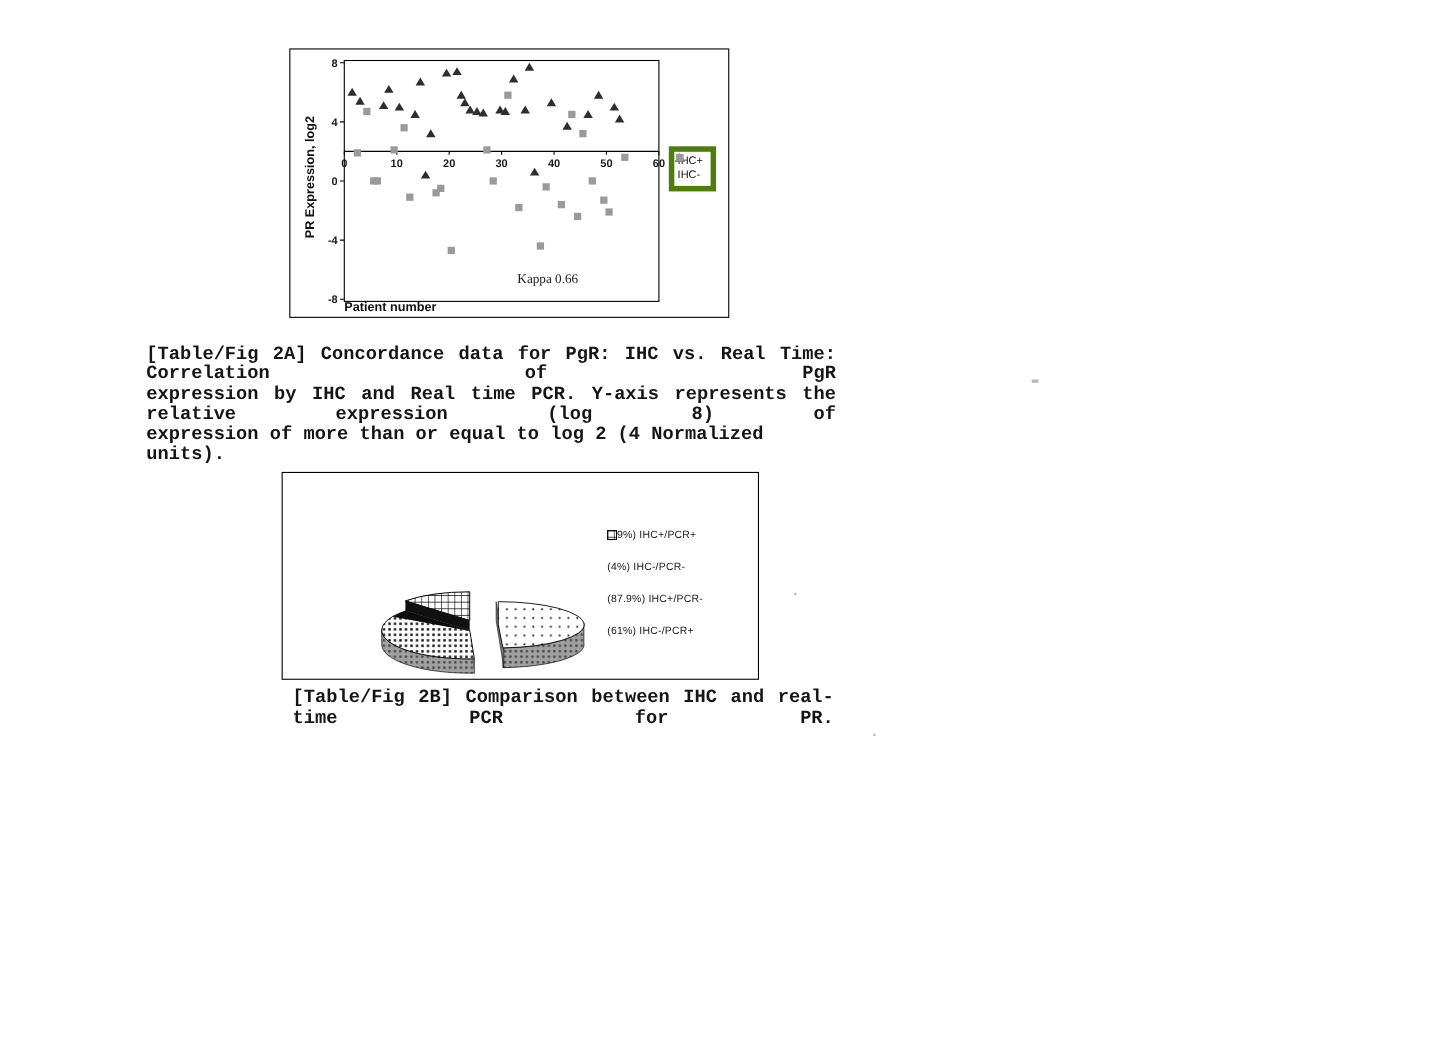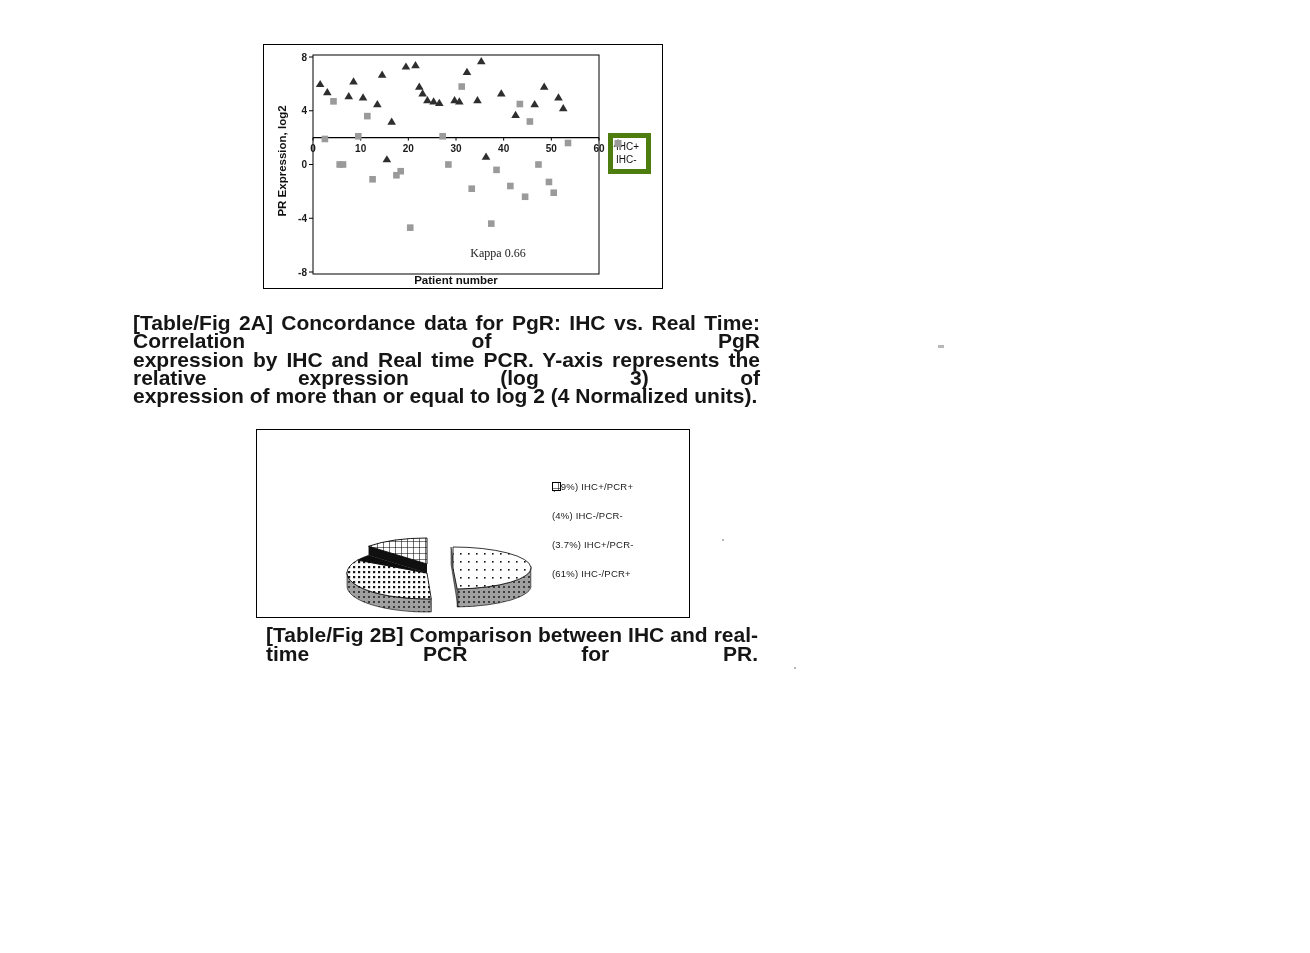--- a/index.html
+++ b/index.html
@@ -13,7 +13,7 @@
   .y-title{position:absolute;left:-62px;top:110px;width:160px;text-align:center;
            transform:rotate(-90deg);transform-origin:center;
            font-size:11.5px;font-weight:700;color:#111;}
-  .x-title{position:absolute;left:49px;top:229px;width:286px;text-align:center;
+  .x-title{position:absolute;left:49px;top:229px;width:286px;text-align:left;
            font-size:11.5px;font-weight:700;color:#111;}
   .scatter-legend{position:absolute;left:344px;top:88px;width:43px;height:41px;
                   border:5px solid #4d7c0f;background:#fff;box-sizing:border-box;

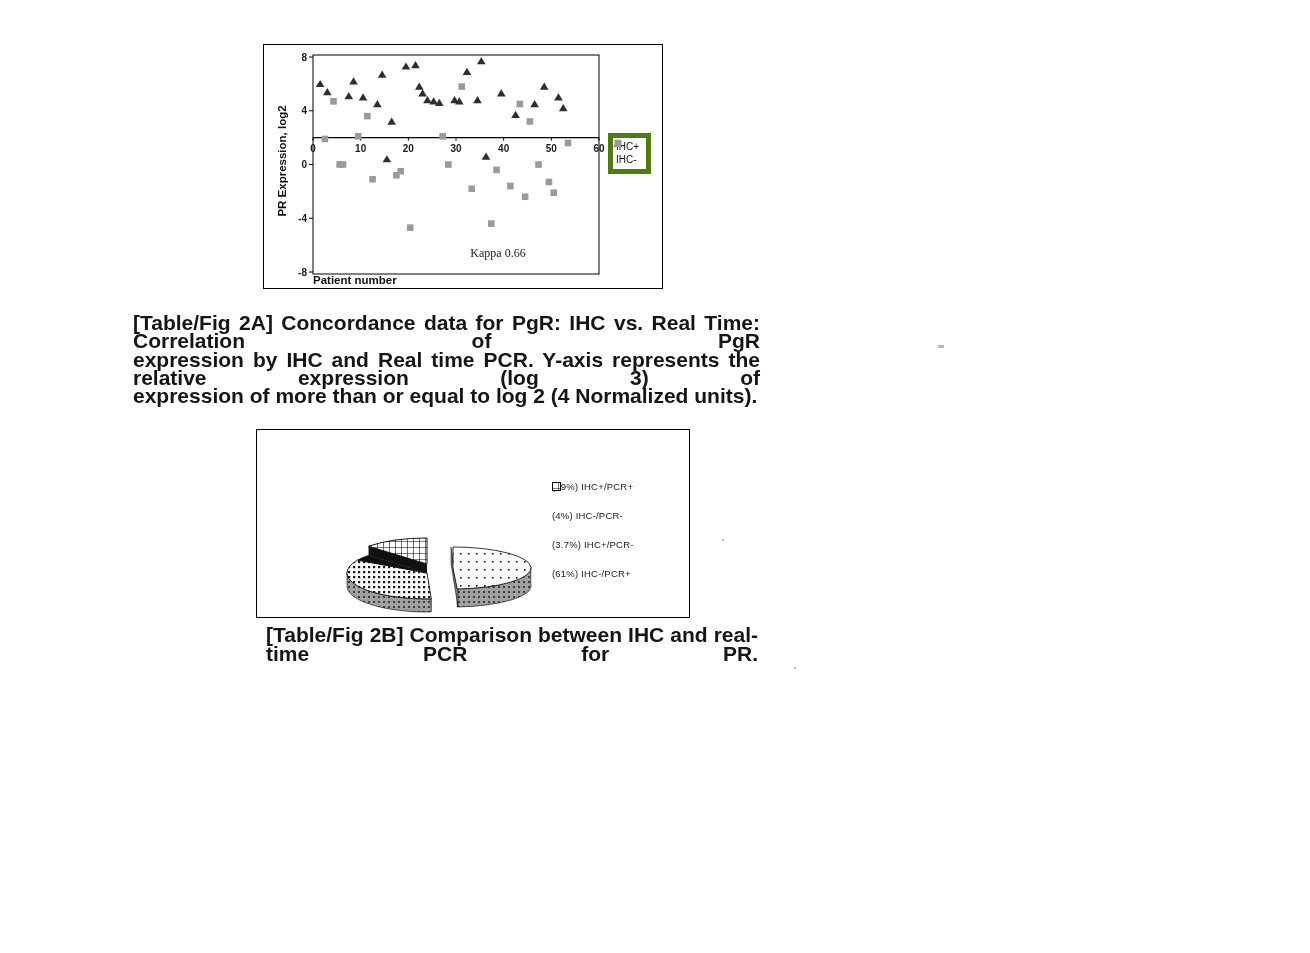--- a/index.html
+++ b/index.html
@@ -24,8 +24,8 @@
   .anno{font-size:12px;fill:#1a1a1a;font-family:"Liberation Serif",serif;}
 
   
-  .cap{position:absolute;color:#151515;font-family:Liberation Sans, sans-serif;
-       font-weight:700;font-size:21px;line-height:18.3px;}
+  .cap{position:absolute;color:#151515;font-family:Liberation Mono, monospace;
+       font-weight:700;font-size:17px;line-height:18.3px;}
   .cap2a{left:133px;top:314px;width:627px;}
   .cap2b{left:247px;top:625px;width:492px;line-height:19px;margin-left:19px;}
   .cap .just{text-align:justify;text-align-last:justify;}

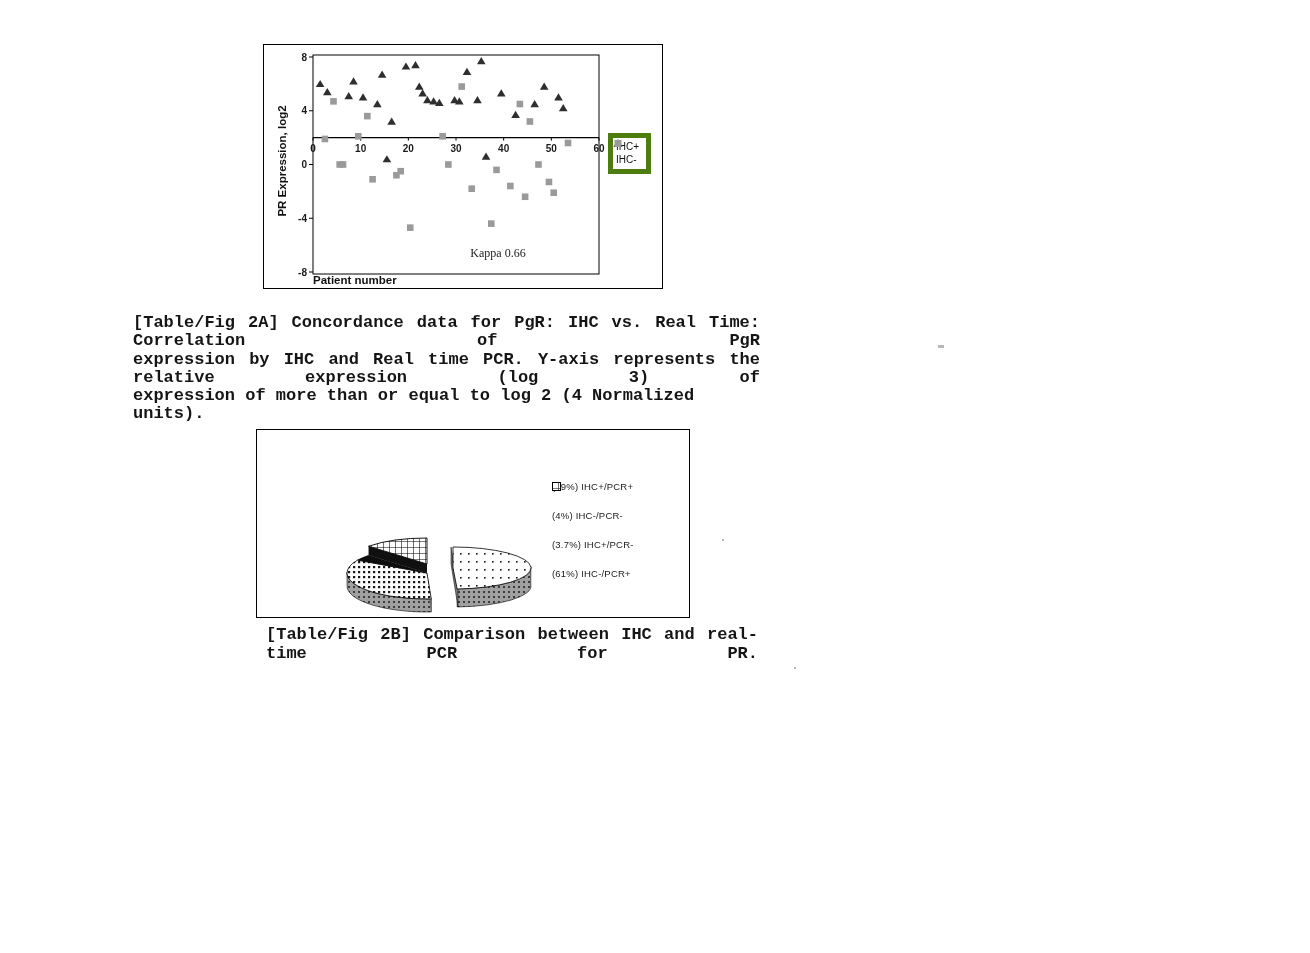--- a/index.html
+++ b/index.html
@@ -147,7 +147,7 @@
 
   <div class="cap cap2a" id="cap2a">
       <div class="just">[Table/Fig 2A] Concordance data for PgR: IHC vs. Real Time: Correlation of PgR</div>
-      <div class="just">expression by IHC and Real time PCR. Y-axis represents the relative expression (log 3) of</div>
+      <div class="just">expression by IHC and Real time PCR. Y-axis represents the relative expression (log 8) of</div>
       <div>expression of more than or equal to log 2 (4 Normalized units).</div>
     </div>
 

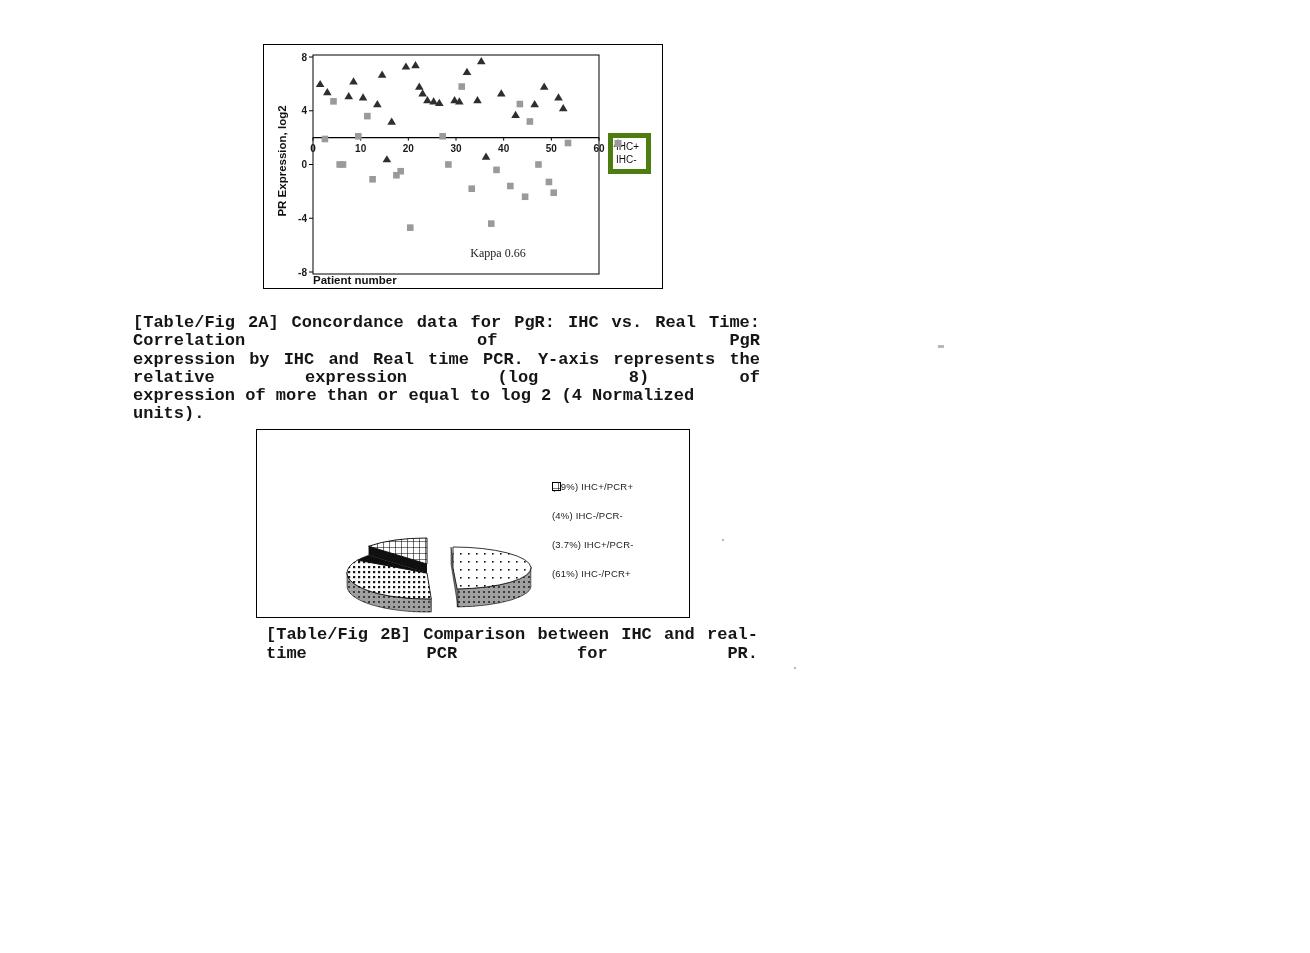--- a/index.html
+++ b/index.html
@@ -201,7 +201,7 @@
           <svg width="9" height="9">
             <rect x="0.5" y="0.5" width="8" height="8" fill="#000" stroke="#000" stroke-width="1"></rect>
           </svg>
-          <span>(3.7%) IHC+/PCR-</span>
+          <span>(87.9%) IHC+/PCR-</span>
         </div>
         <div class="row">
           <svg width="9" height="9">

